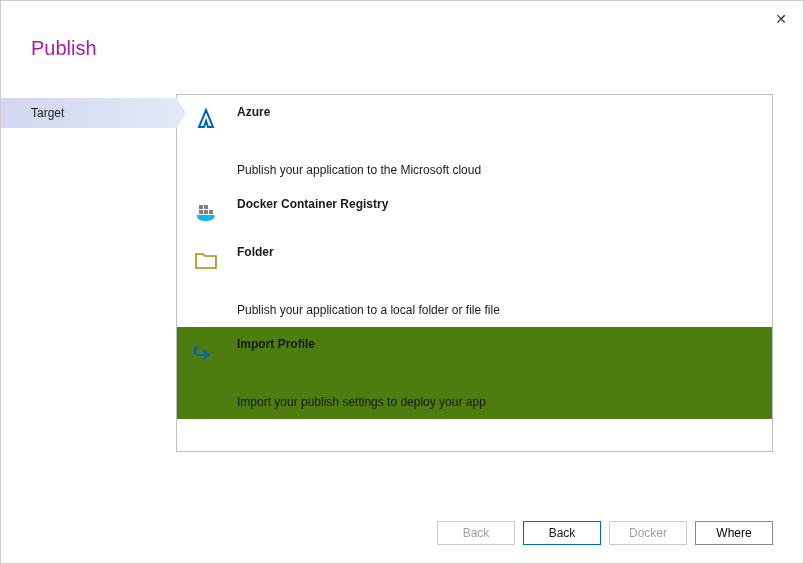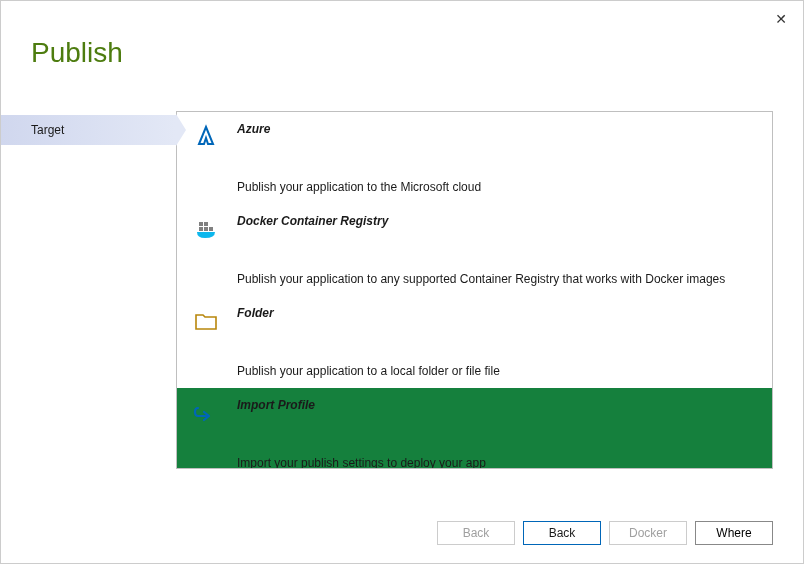--- a/index.html
+++ b/index.html
@@ -28,10 +28,10 @@
       padding: 36px 30px 20px 30px;
     }
     .title {
-      font-size: 28px;
+      font-size: 20px;
       font-weight: 400;
-      color: #4d7c0f;
-      margin-bottom: 22px;
+      color: #a21caf;
+      margin-bottom: 14px;
     }
     .subtitle {
       font-size: 13px;

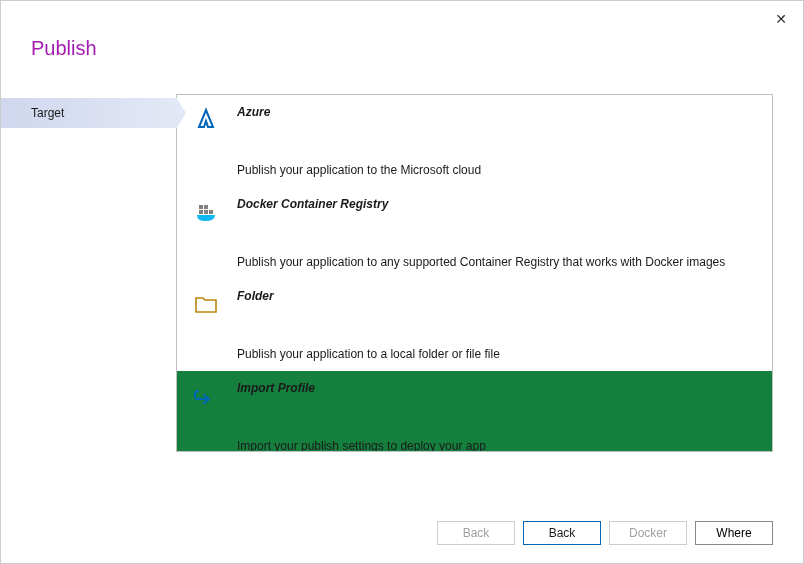--- a/index.html
+++ b/index.html
@@ -101,7 +101,6 @@
       font-weight: 600;
       color: #1a1a1a;
       margin-bottom: 1px;
-      font-style: italic;
     }
     .option-desc {
       font-size: 12px;

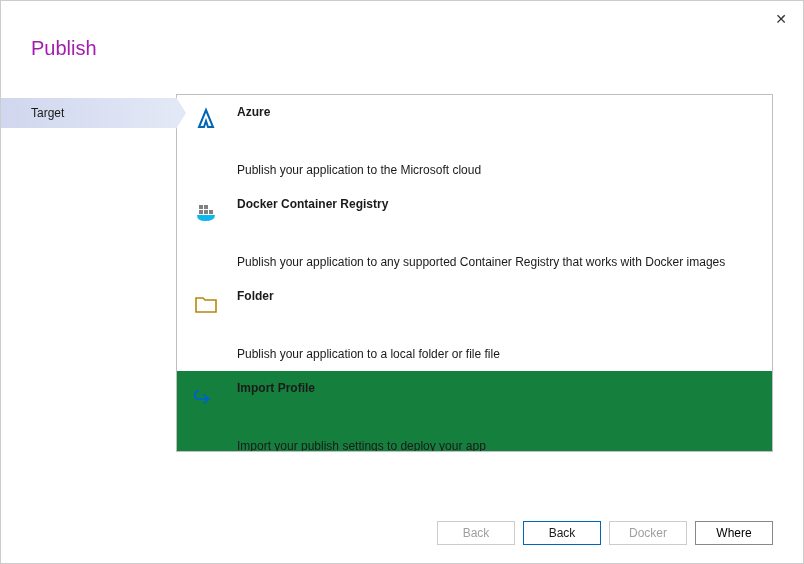--- a/index.html
+++ b/index.html
@@ -178,7 +178,6 @@
       </div>
       <div class="option-text">
         <div class="option-title">Docker Container Registry</div>
-        <div class="option-desc">Publish your application to any supported Container Registry that works with Docker images</div>
       </div>
     </div>
 

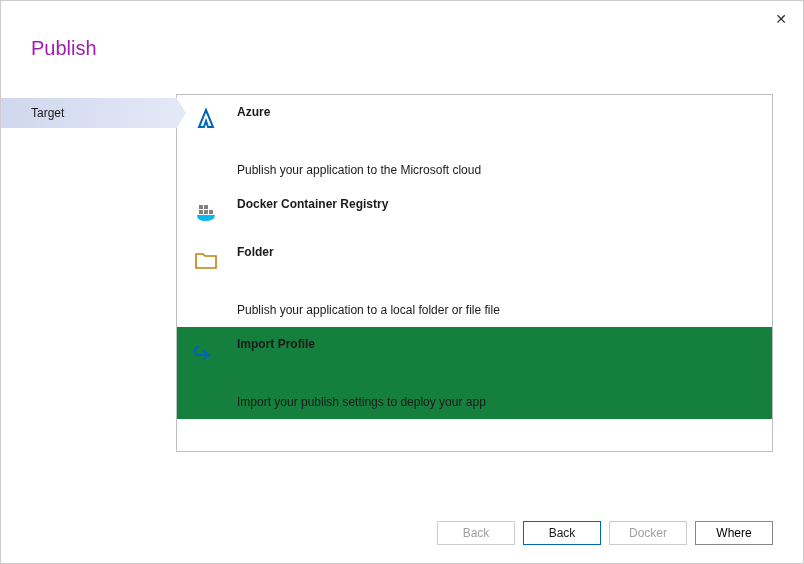--- a/index.html
+++ b/index.html
@@ -81,7 +81,7 @@
       cursor: pointer;
     }
     .option.selected {
-      background: #15803d;
+      background: #4d7c0f;
     }
     .option-icon {
       width: 26px;

